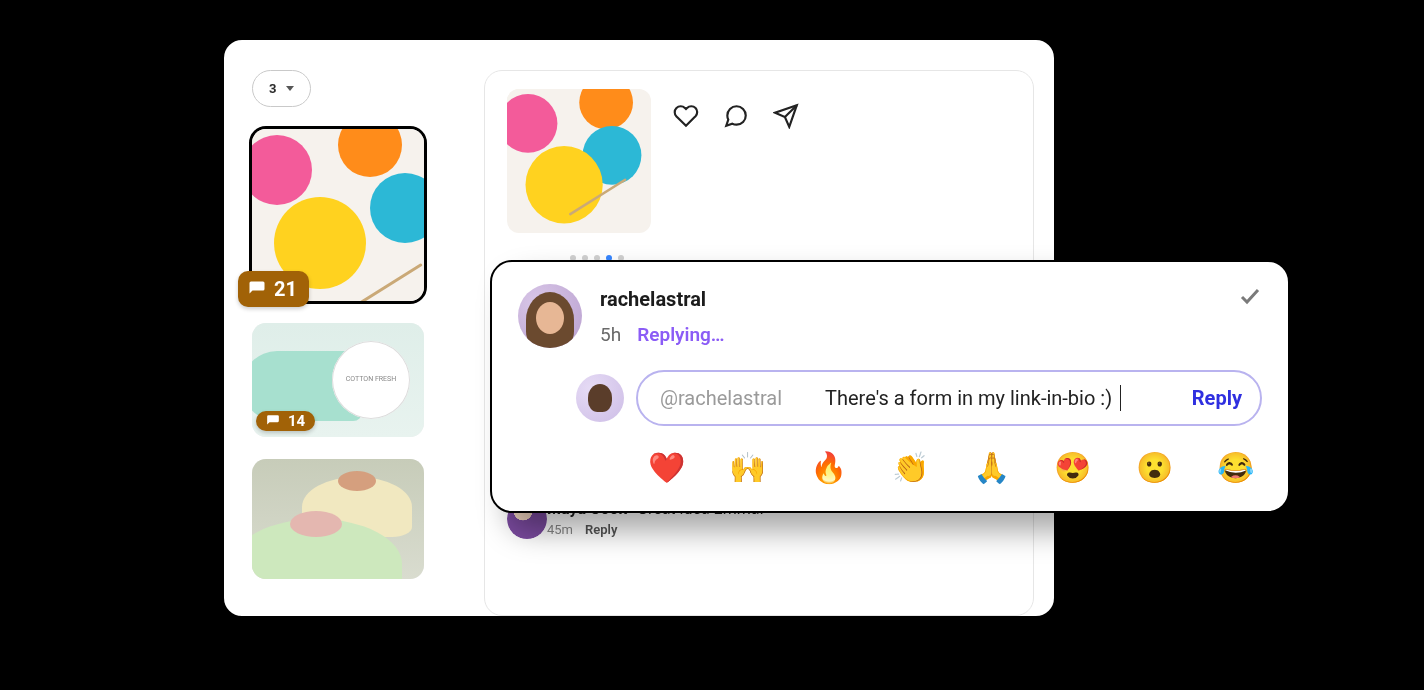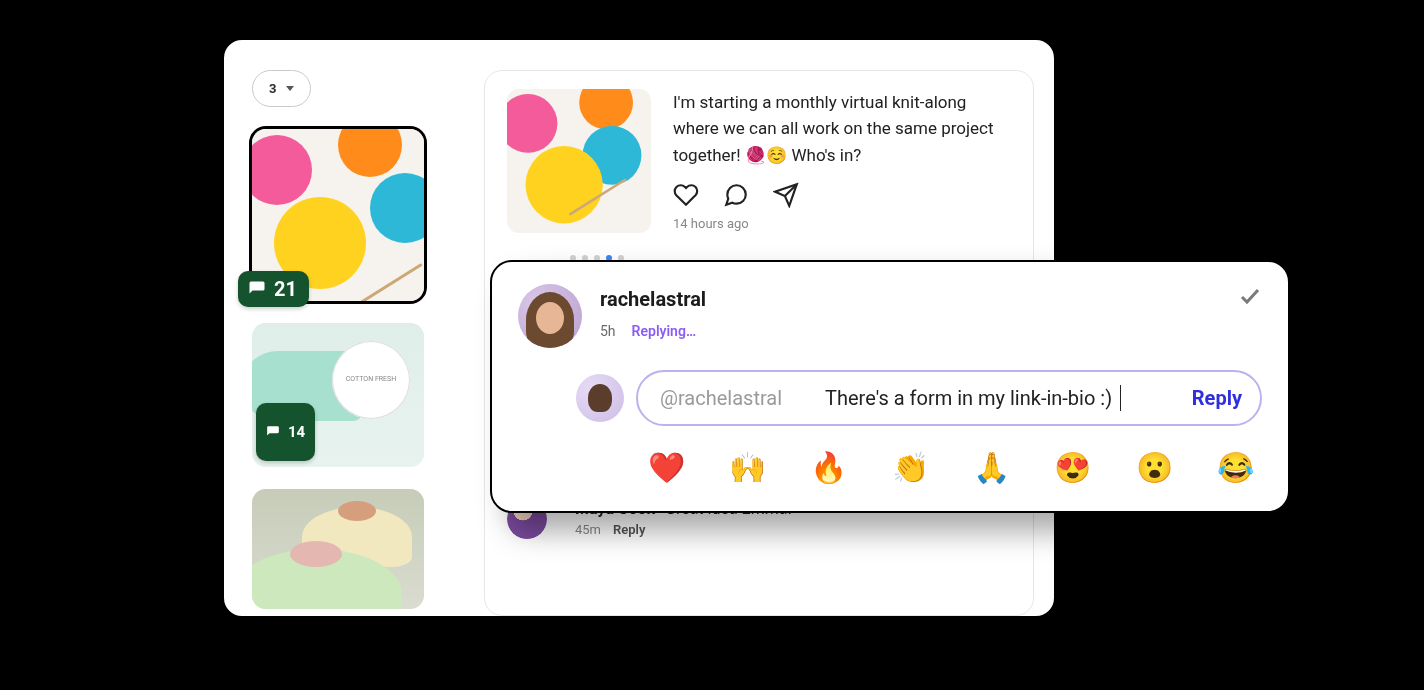--- a/index.html
+++ b/index.html
@@ -277,7 +277,6 @@
         </div>
       </div>
       <div class="post-body">
-        <div class="caption">I'm starting a monthly virtual knit-along where we can all work on the same project together! 🧶☺️ Who's in?</div>
         <div class="action-row">
           <svg viewBox="0 0 24 24">
               <path d="M20.8 4.6a5.5 5.5 0 0 0-7.8 0L12 5.6l-1-1a5.5 5.5 0 0 0-7.8 7.8l1 1L12 21l7.8-7.8 1-1a5.5 5.5 0 0 0 0-7.6z"></path>

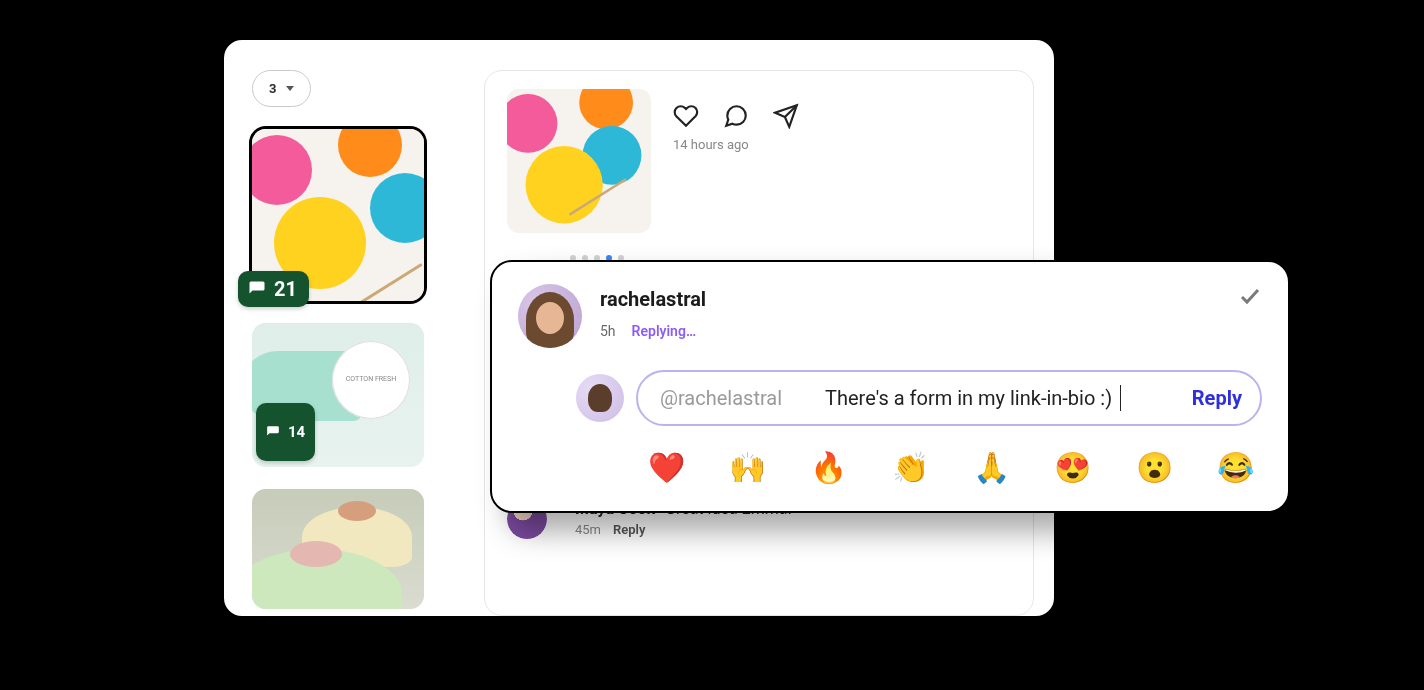--- a/index.html
+++ b/index.html
@@ -289,7 +289,6 @@
               <path d="M22 2 15 22l-4-9-9-4 20-7z"></path>
             </svg>
         </div>
-        <div class="timestamp">14 hours ago</div>
       </div>
     </div>
     <div class="dots" style="position:absolute; left:40px; top:174px; width:144px;">

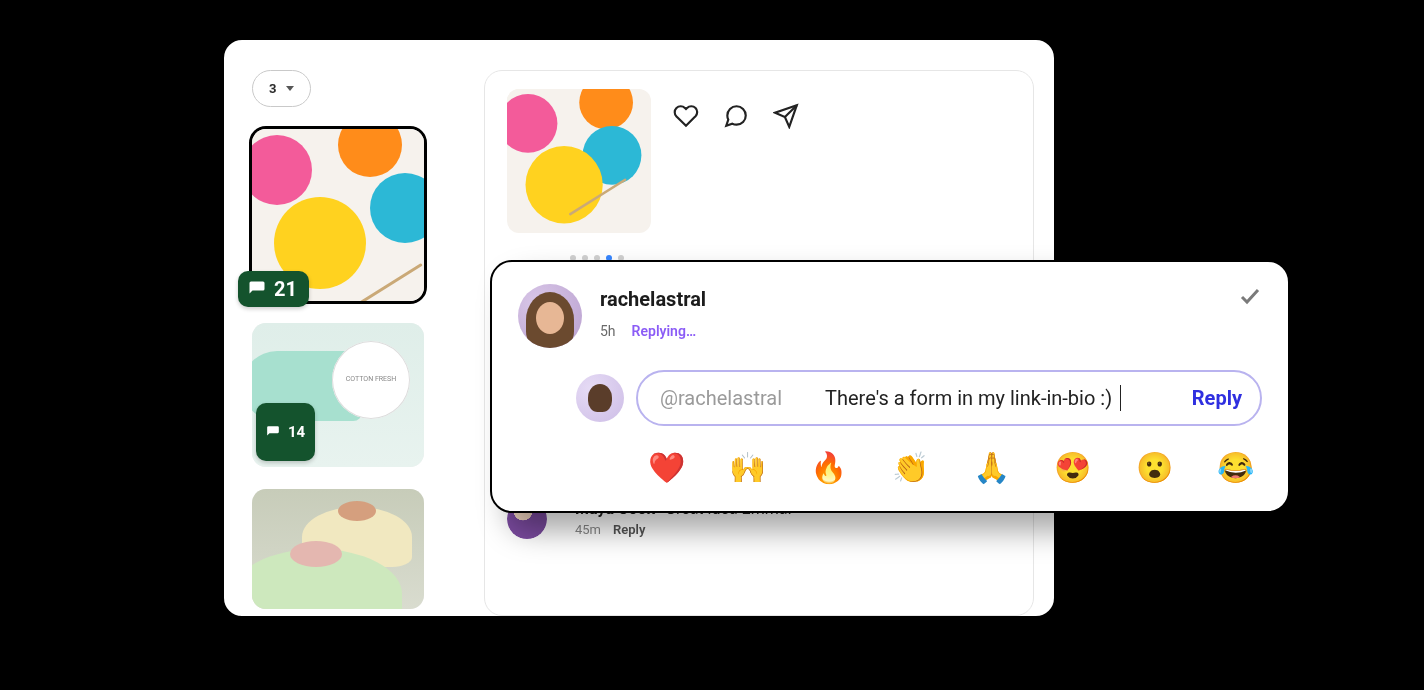--- a/index.html
+++ b/index.html
@@ -78,7 +78,7 @@
     position: absolute;
     left: -14px;
     bottom: -6px;
-    background: #14532d;
+    background: #a16207;
     color: #fff;
     border-radius: 10px;
     padding: 6px 12px 6px 10px;

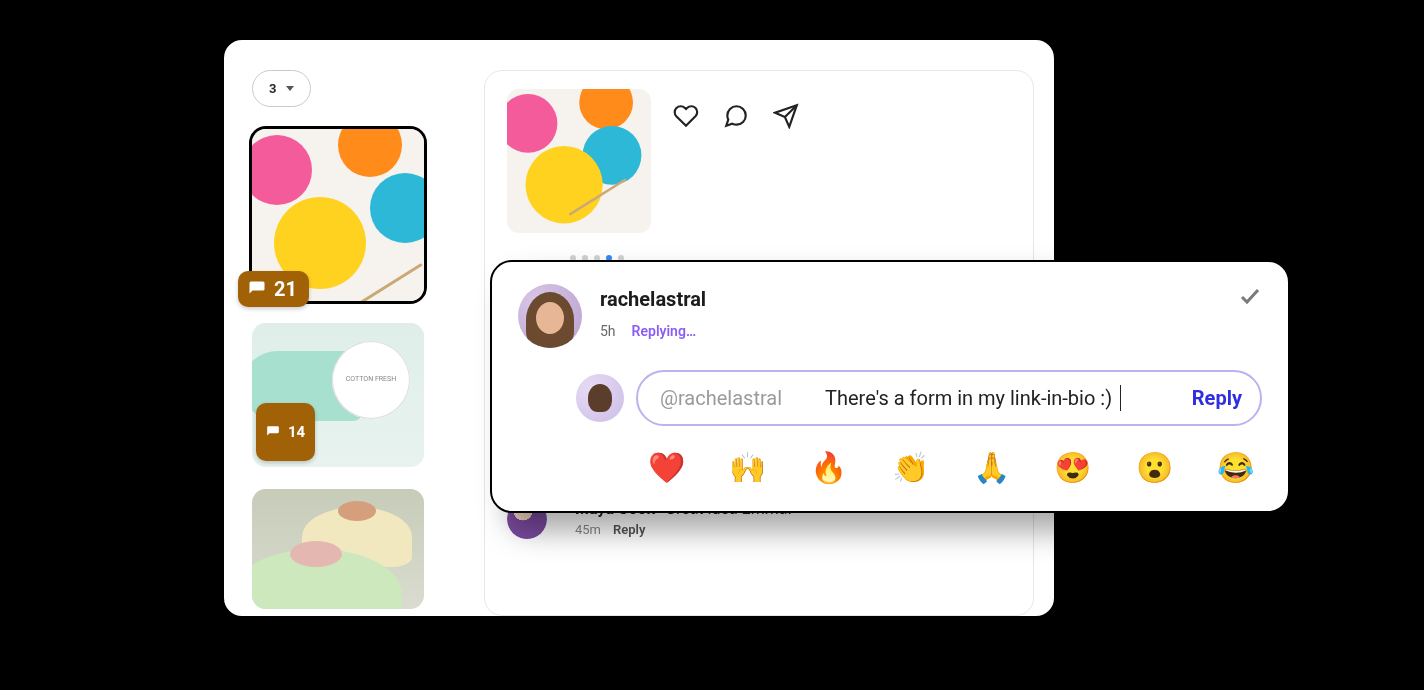--- a/index.html
+++ b/index.html
@@ -184,7 +184,7 @@
   .rc-check { margin-left:auto; color:#7a7a7a; }
   .rc-check svg { width:24px; height:24px; stroke:#7a7a7a; stroke-width:3; fill:none; }
 
-  .rc-meta { font-size:14px; color:#6a6a6a; margin-top:10px; display:flex; gap:16px; }
+  .rc-meta { font-size:19px; color:#6a6a6a; margin-top:10px; display:flex; gap:16px; }
   .rc-meta .status { font-weight:600; color:#8b5cf6; }
 
   .rc-reply-row { display:flex; gap:12px; margin-top:22px; align-items:center; }

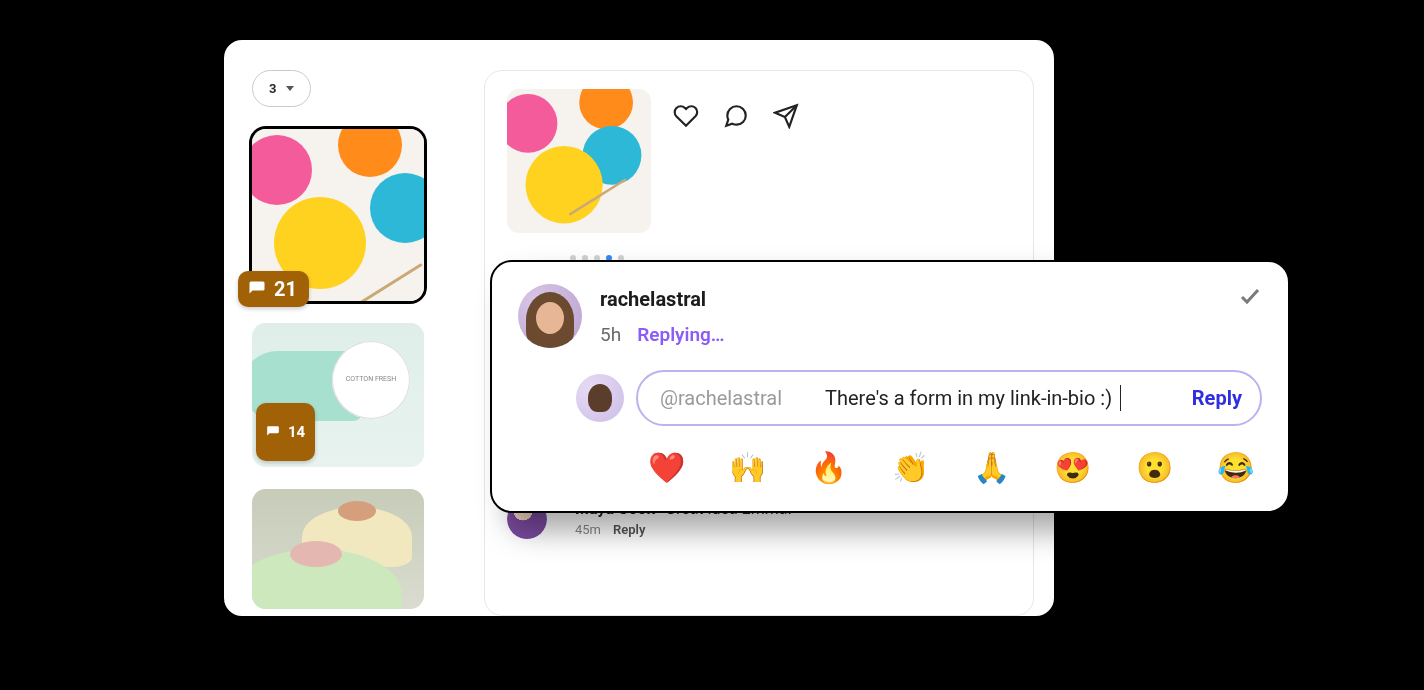--- a/index.html
+++ b/index.html
@@ -71,7 +71,7 @@
     position: relative;
     overflow: hidden;
   }
-  .thumb.short .thumb-img { height: 144px; }
+  .thumb.short .thumb-img { height: 114px; }
   .thumb.tall .thumb-img { height: 120px; }
 
   .badge {

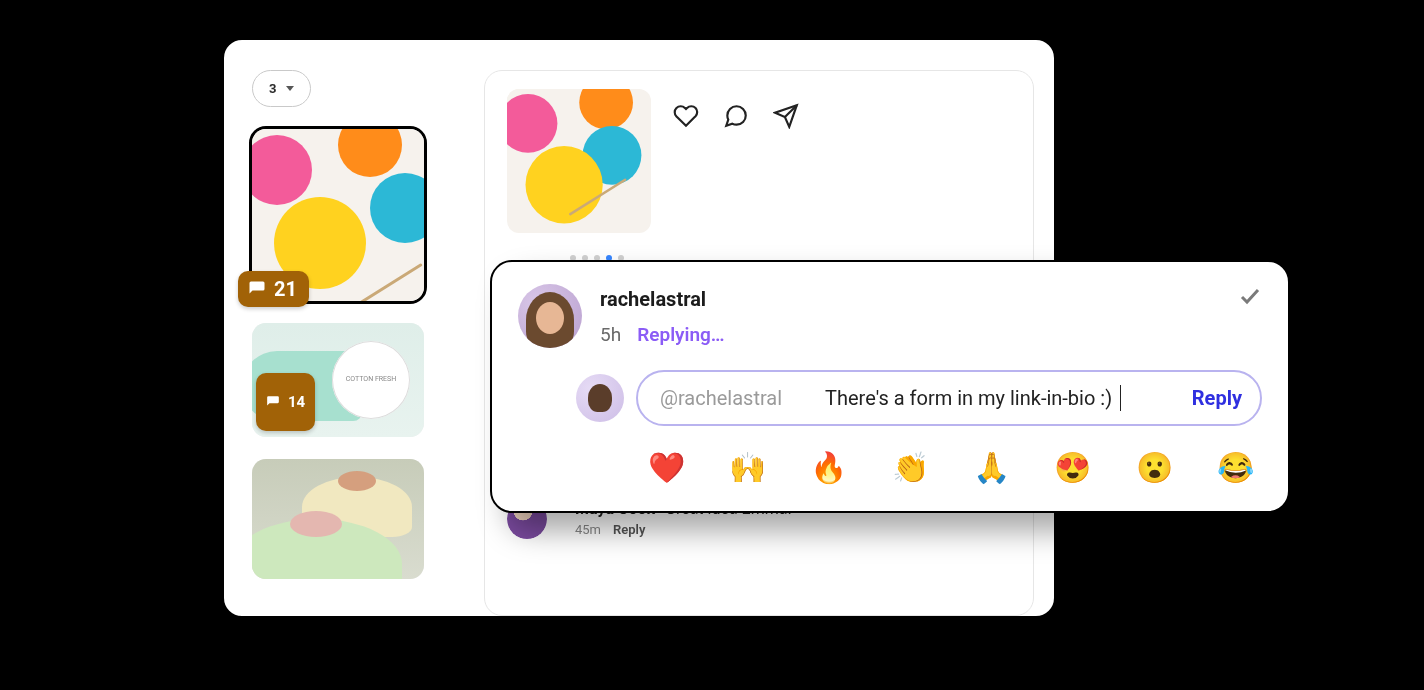--- a/index.html
+++ b/index.html
@@ -89,7 +89,7 @@
     gap: 8px;
     box-shadow: 0 2px 4px rgba(0,0,0,.2);
   }
-  .badge.small { font-size: 15px; left: 4px; bottom: 6px; padding: 20px 10px; }
+  .badge.small { font-size: 15px; left: 4px; bottom: 6px; padding: 1px 10px; }
   .badge svg { width: 18px; height: 18px; fill: #fff; }
   .badge.small svg { width: 14px; height: 14px; }
 

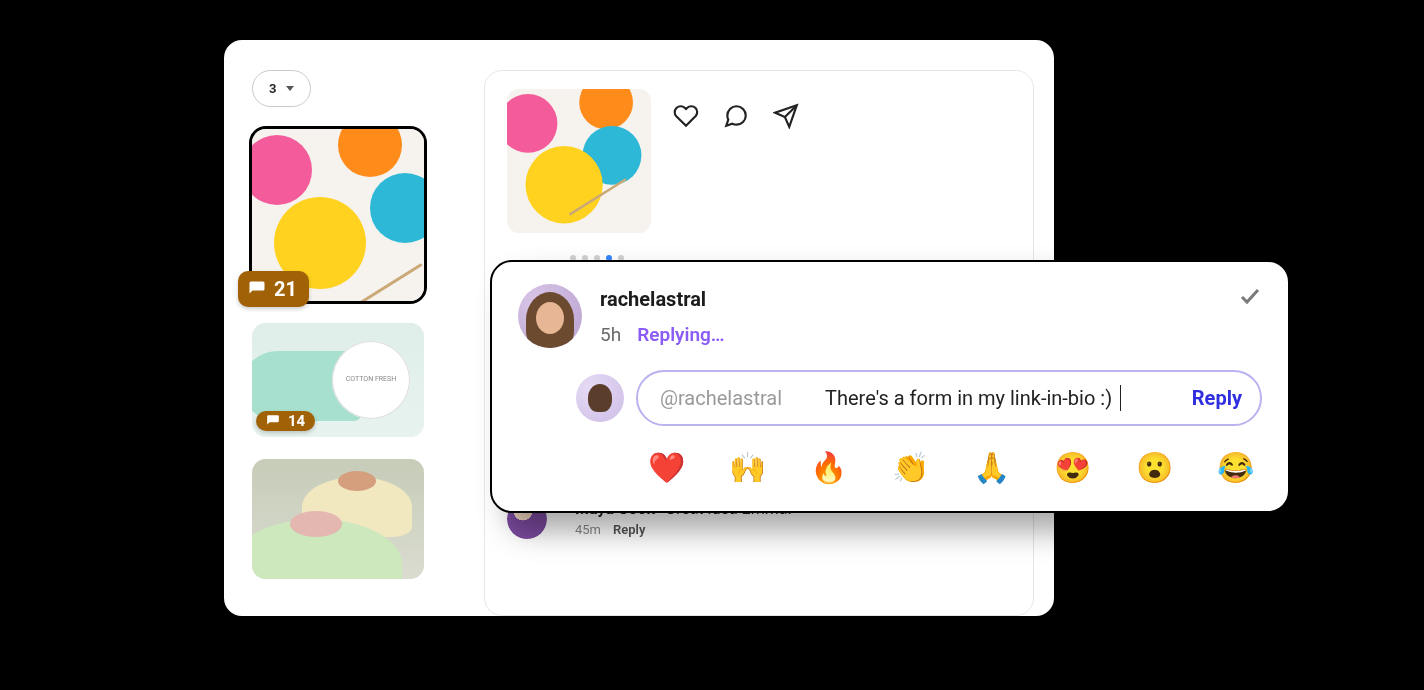--- a/index.html
+++ b/index.html
@@ -149,7 +149,7 @@
 
   .comments { margin-top: 230px; }
   .comment-row {
-    display: flex; gap: 28px; align-items: flex-start; margin-top: 14px;
+    display: flex; gap: 0; align-items: flex-start; margin-top: 14px;
   }
   .c-avatar { width: 40px; height: 40px; border-radius: 50%; background:#e3d5ef; flex:0 0 auto; position:relative; overflow:hidden; }
   .c-avatar .face { position:absolute; inset:0; border-radius:50%; }

